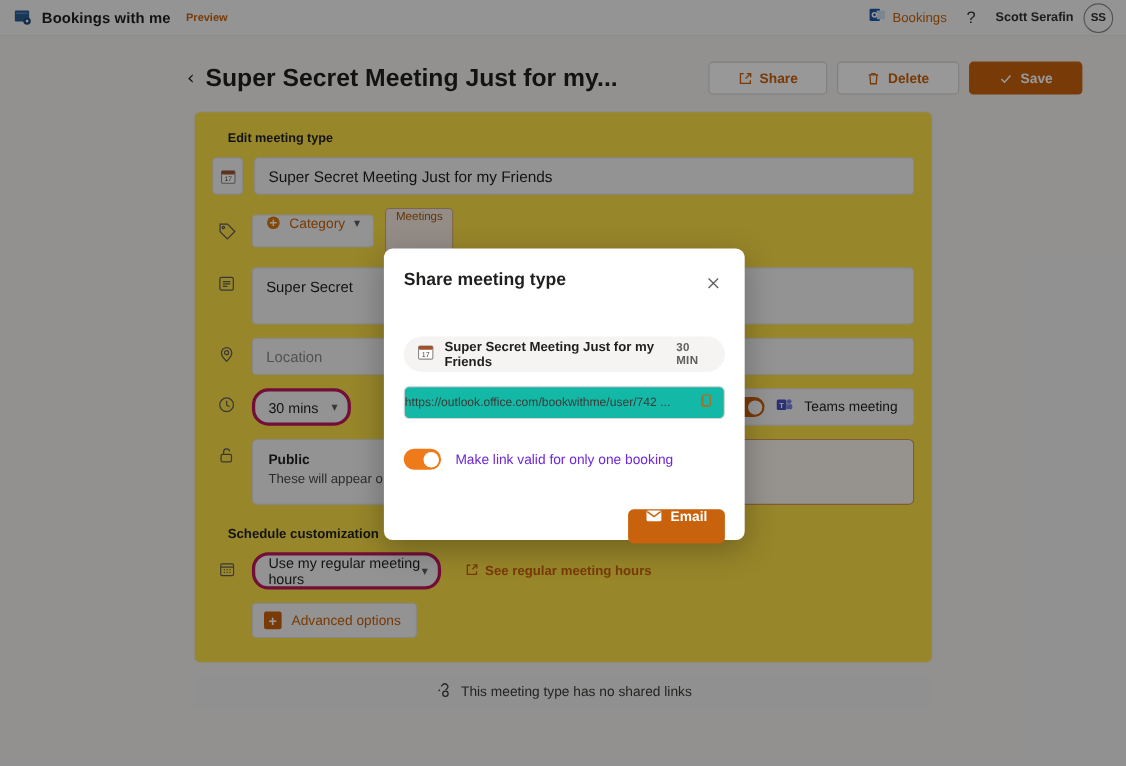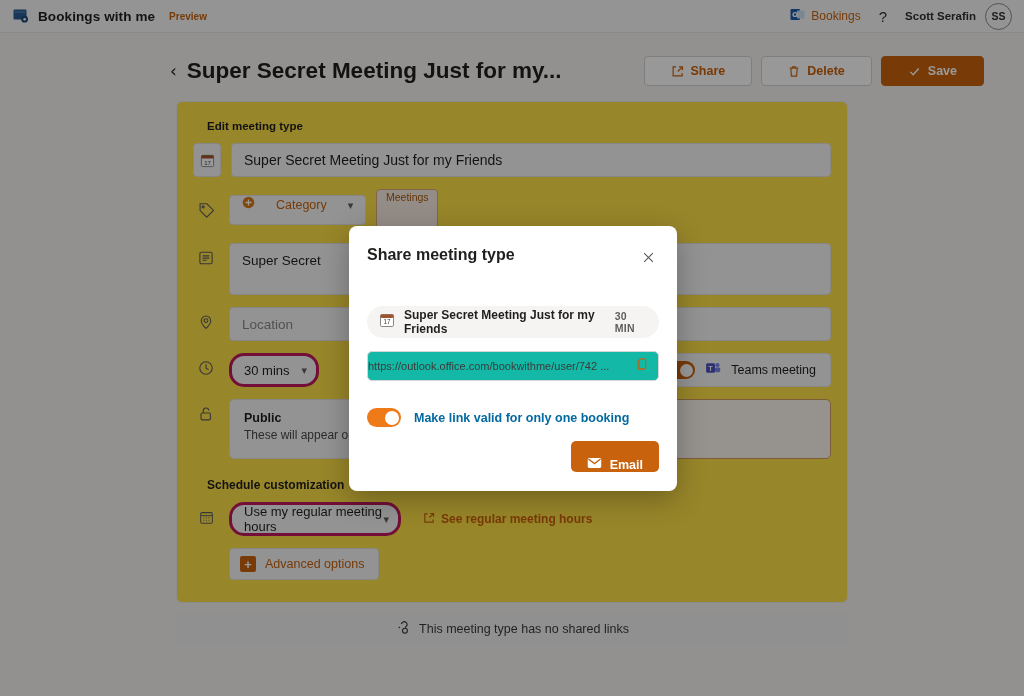--- a/index.html
+++ b/index.html
@@ -126,8 +126,8 @@
 
   .chip-row { display: flex; align-items: center; gap: 10px; }
   .category-btn {
-    display: inline-flex; align-items: flex-end; gap: 21px;
-    height: 30px; padding: 12px 12px;
+    display: inline-flex; align-items: flex-start; gap: 8px;
+    height: 30px; padding: 0 12px;
     border: 1px solid #e3e1df; border-radius: 4px;
     background: #f6f6f6;
     font-size: 12.5px; color: #c8620c; font-weight: 500;

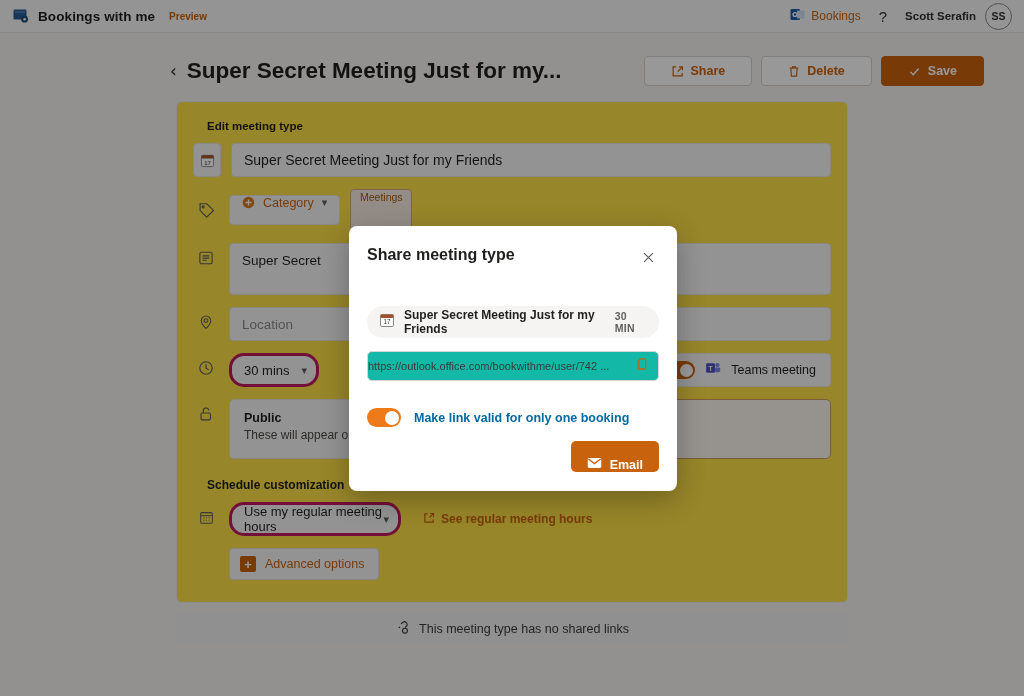--- a/index.html
+++ b/index.html
@@ -252,7 +252,7 @@
   }
   .toggle.big { width: 34px; height: 19px; border-radius: 10px; background: #ee7a1a; }
   .toggle.big .knob { width: 14px; height: 14px; top: 2.5px; right: 2.5px; }
-  .switch-label { font-size: 12.5px; color: #0369a1; font-weight: bold; }
+  .switch-label { font-size: 12.5px; color: #6d28d9; }
   .modal-foot { margin-top: 14px; display: flex; justify-content: flex-end; }
   .email-btn {
     display: inline-flex; align-items: flex-end; justify-content: center; gap: 8px;

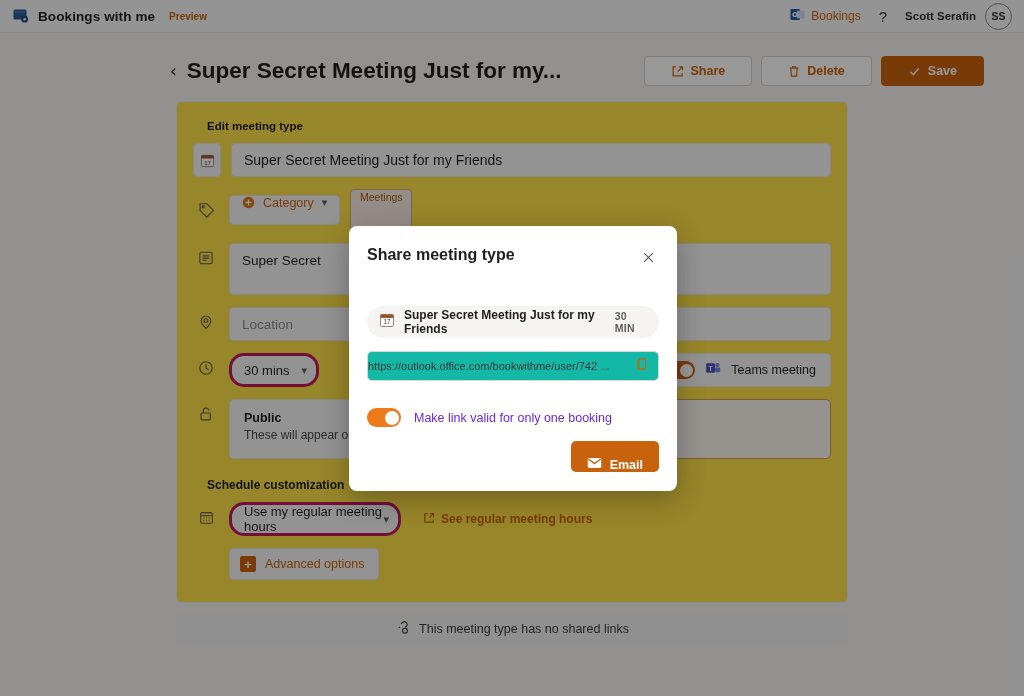--- a/index.html
+++ b/index.html
@@ -255,10 +255,10 @@
   .switch-label { font-size: 12.5px; color: #6d28d9; }
   .modal-foot { margin-top: 14px; display: flex; justify-content: flex-end; }
   .email-btn {
-    display: inline-flex; align-items: flex-end; justify-content: center; gap: 8px;
+    display: inline-flex; align-items: flex-start; justify-content: center; gap: 8px;
     height: 31px; padding: 0 16px; border-radius: 5px;
     background: #c8620c; color: #fff; font-size: 12.5px; font-weight: 600;
-    cursor: pointer; border: none;
+    cursor: pointer; border: none; margin-top: 22px;
   }
 </style>
 </head>

